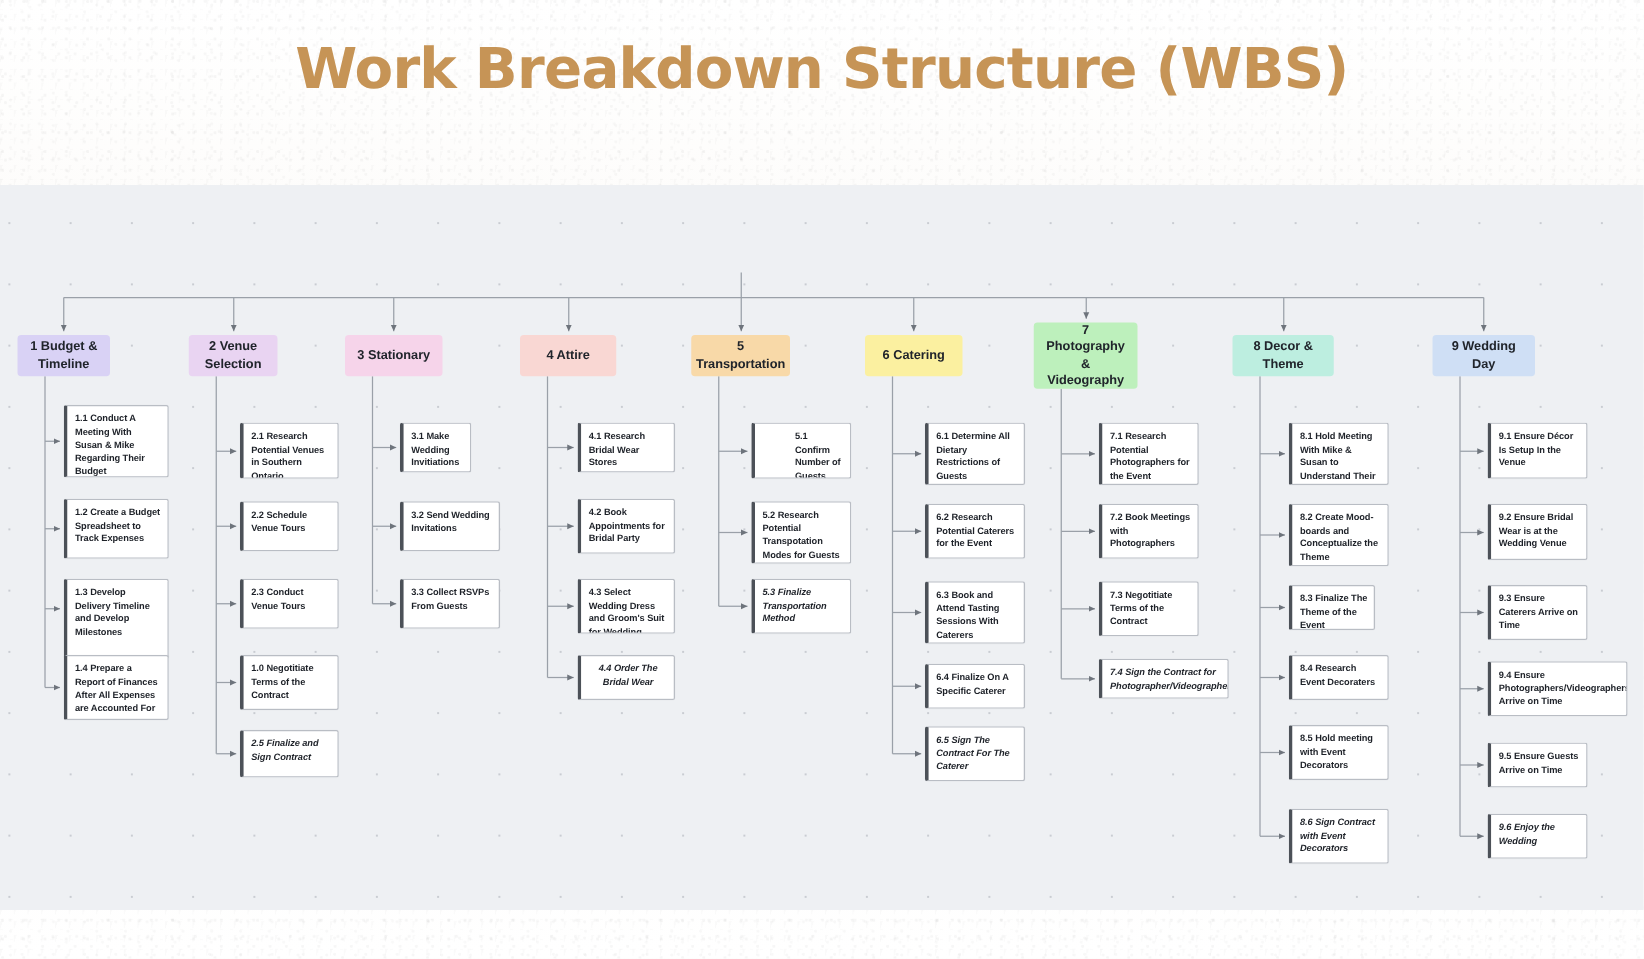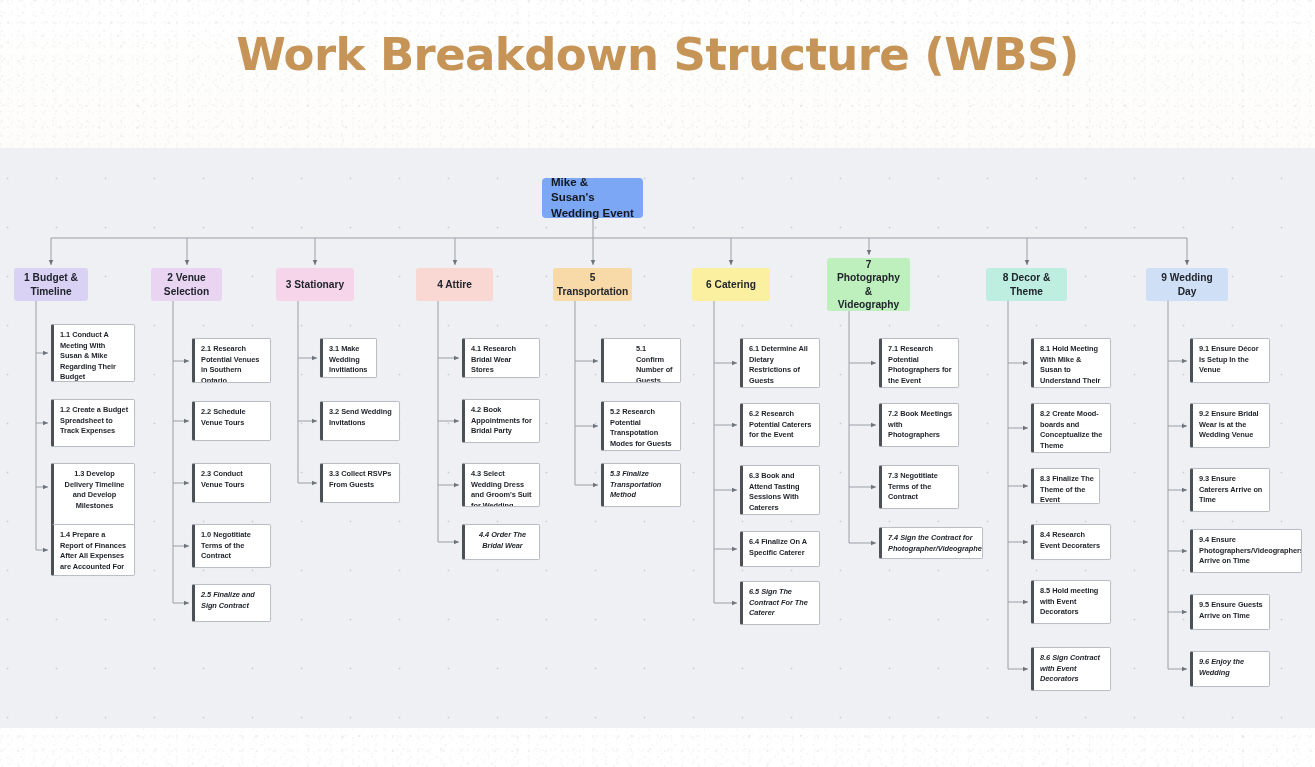--- a/index.html
+++ b/index.html
@@ -184,8 +184,6 @@
           <path d="M1168,521 L1187,521" marker-end="url(#arw)"></path>
         </g>
     </svg>
-  <div class="node root" style="left: 542px; top: 30px; width: 101px; height: 40px; background: rgb(123, 167, 245);">Mike &amp; Susan's
-Wedding Event</div>
       <div class="node cat" style="left: 14px; top: 120px; width: 74px; height: 33px; background: rgb(217, 210, 245);">1 Budget &amp;
 Timeline</div>
       <div class="node cat" style="left: 151px; top: 120px; width: 71px; height: 33px; background: rgb(233, 212, 242);">2 Venue

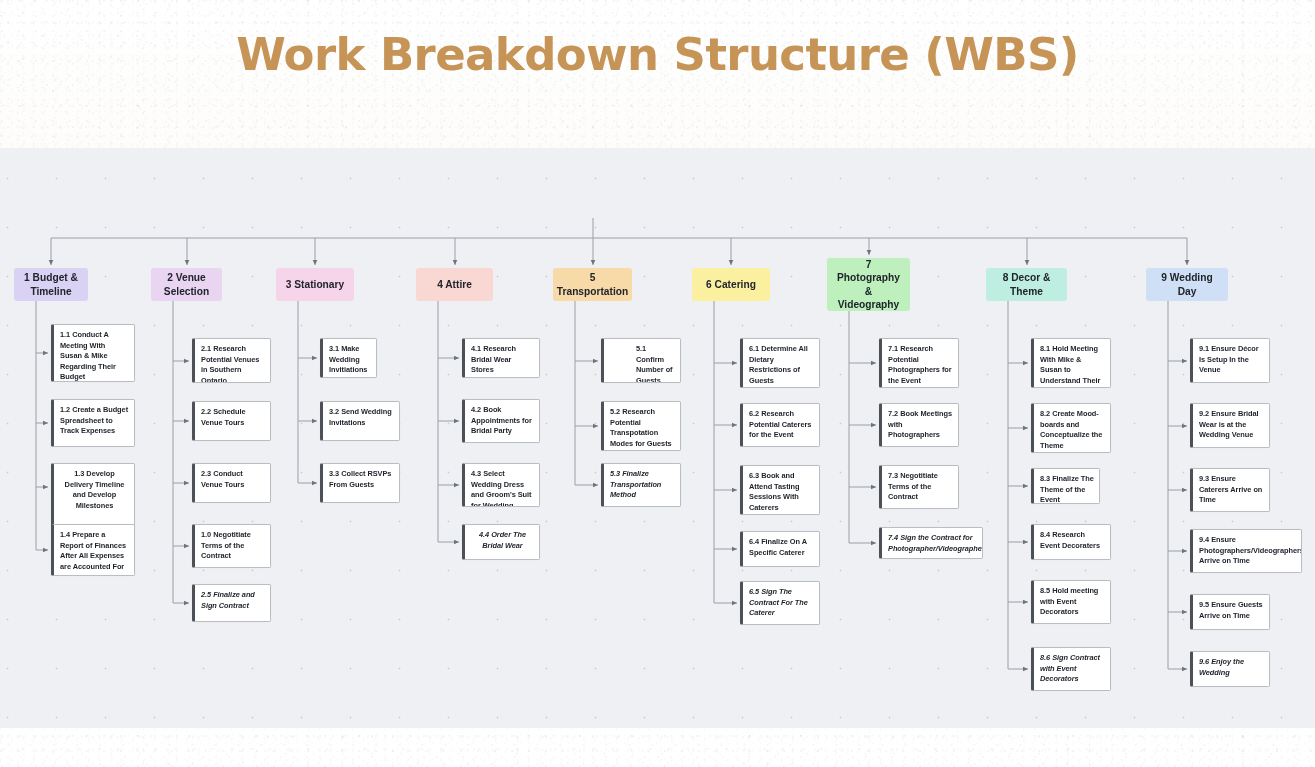--- a/index.html
+++ b/index.html
@@ -203,7 +203,7 @@
 Day</div>
       <div class="task" style="left: 51px; top: 176px; width: 84px; height: 58px;">1.1 Conduct A Meeting With Susan &amp; Mike Regarding Their Budget</div>
       <div class="task" style="left: 51px; top: 251px; width: 84px; height: 48px;">1.2 Create a Budget Spreadsheet to Track Expenses</div>
-      <div class="task" style="left: 51px; top: 315px; width: 84px; height: 64px; text-align: center;">1.3 Develop Delivery Timeline and Develop Milestones</div>
+      <div class="task" style="left: 51px; top: 315px; width: 84px; height: 64px;">1.3 Develop Delivery Timeline and Develop Milestones</div>
       <div class="task" style="left: 51px; top: 376px; width: 84px; height: 52px;">1.4 Prepare a Report of Finances After All Expenses are Accounted For</div>
       <div class="task" style="left: 192px; top: 190px; width: 79px; height: 45px;">2.1 Research Potential Venues in Southern Ontario</div>
       <div class="task" style="left: 192px; top: 253px; width: 79px; height: 40px;">2.2 Schedule Venue Tours</div>

